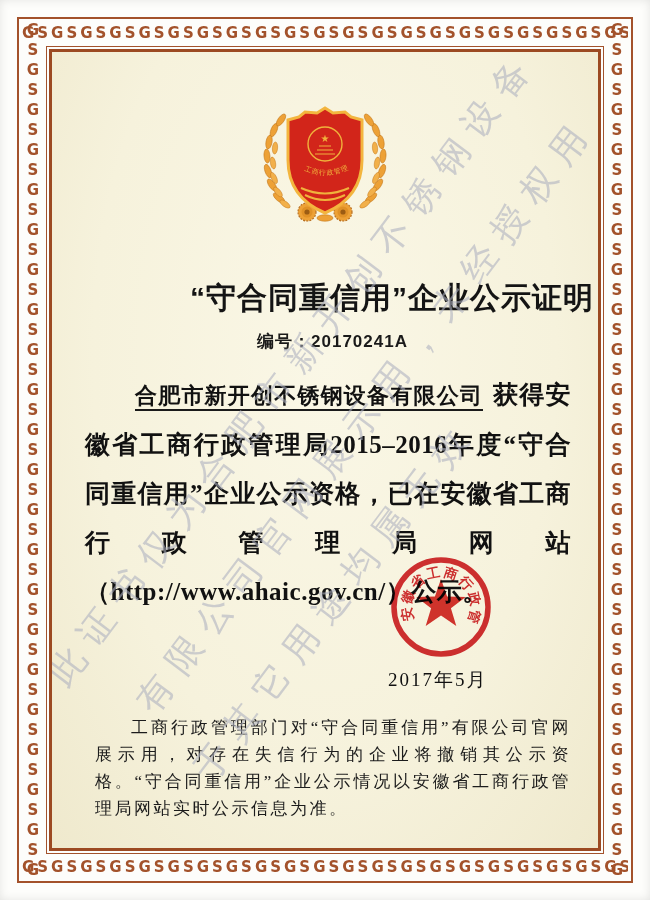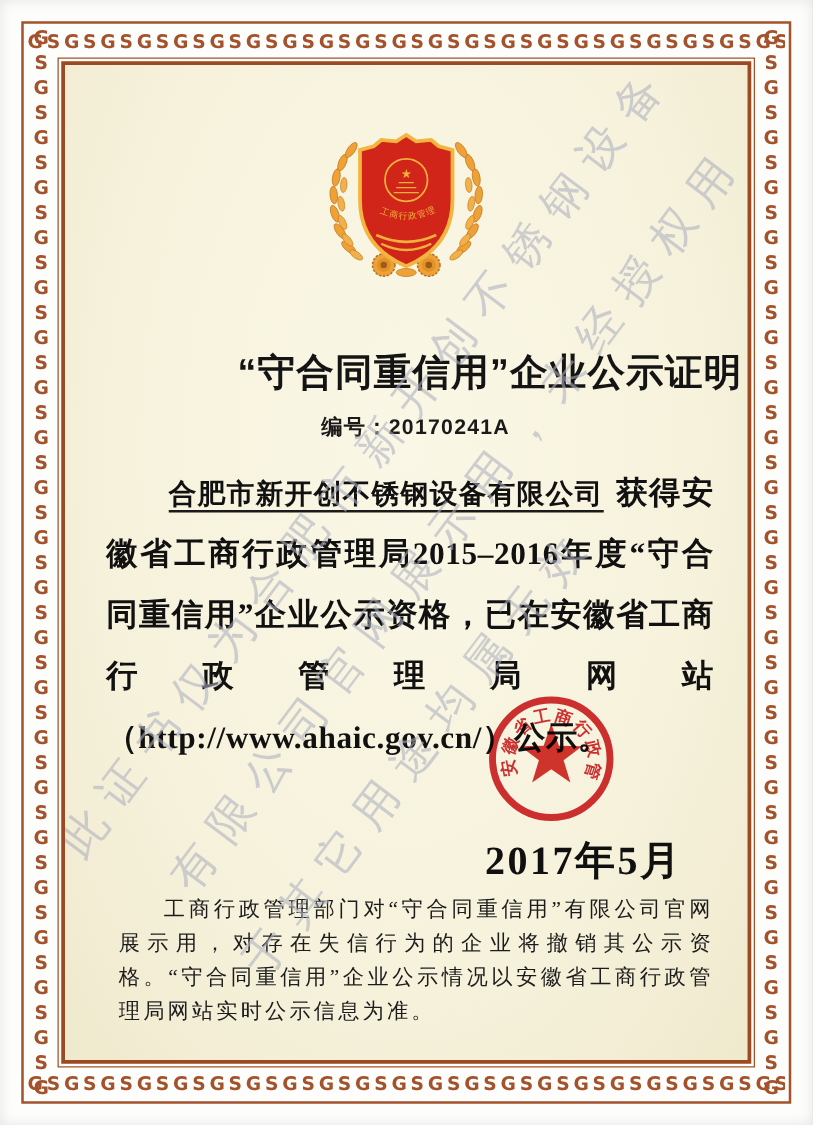--- a/index.html
+++ b/index.html
@@ -45,7 +45,7 @@
   .seal{position:absolute;left:333px;top:499px;width:112px;height:112px;mix-blend-mode:multiply;opacity:.92;}
   .date{
     position:absolute;left:336px;top:568px;
-    font-size:32px;font-weight:bold;color:#101010;letter-spacing:2px;margin-top:47px;
+    font-size:19px;font-weight:normal;color:#101010;letter-spacing:2px;margin-top:47px;
   }
   .footer-text{
     position:absolute;top:662px;left:43px;right:27px;margin:0;

